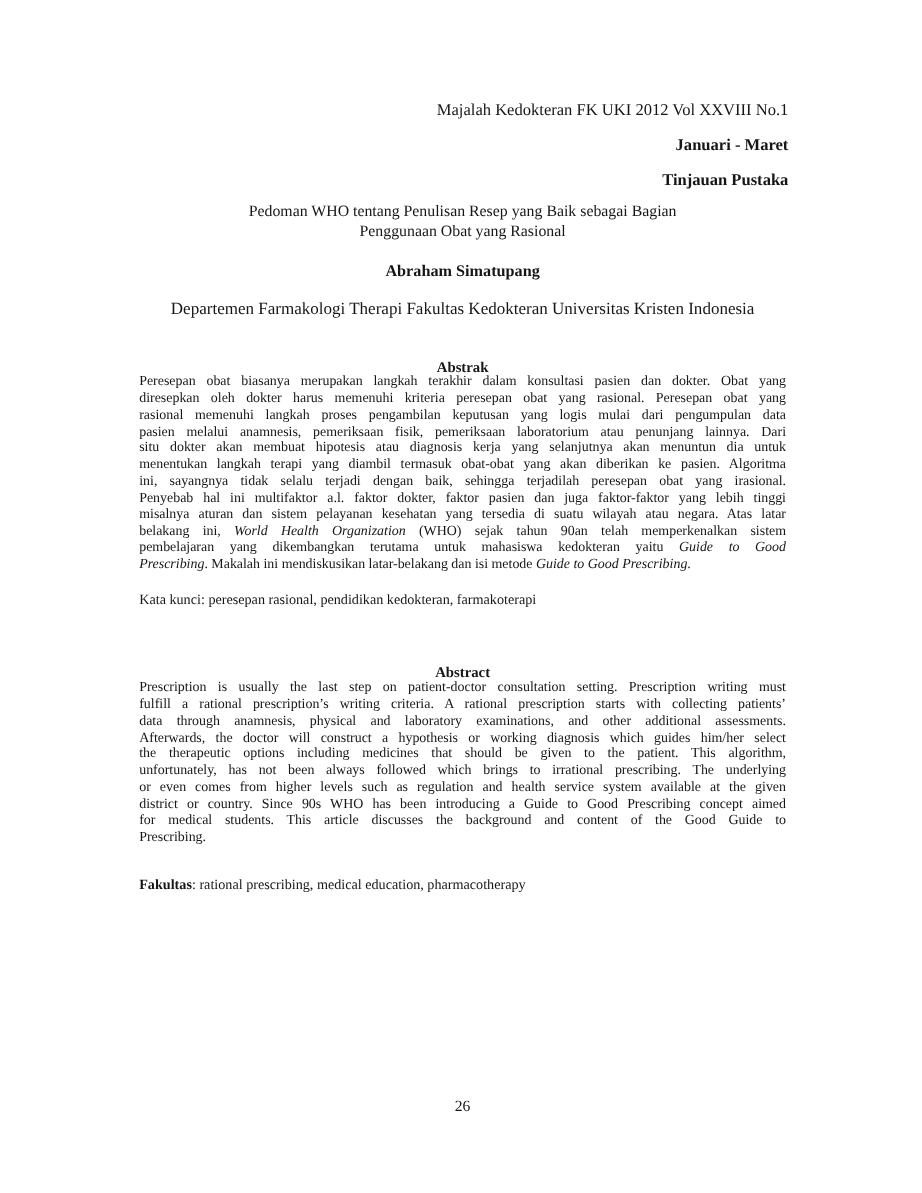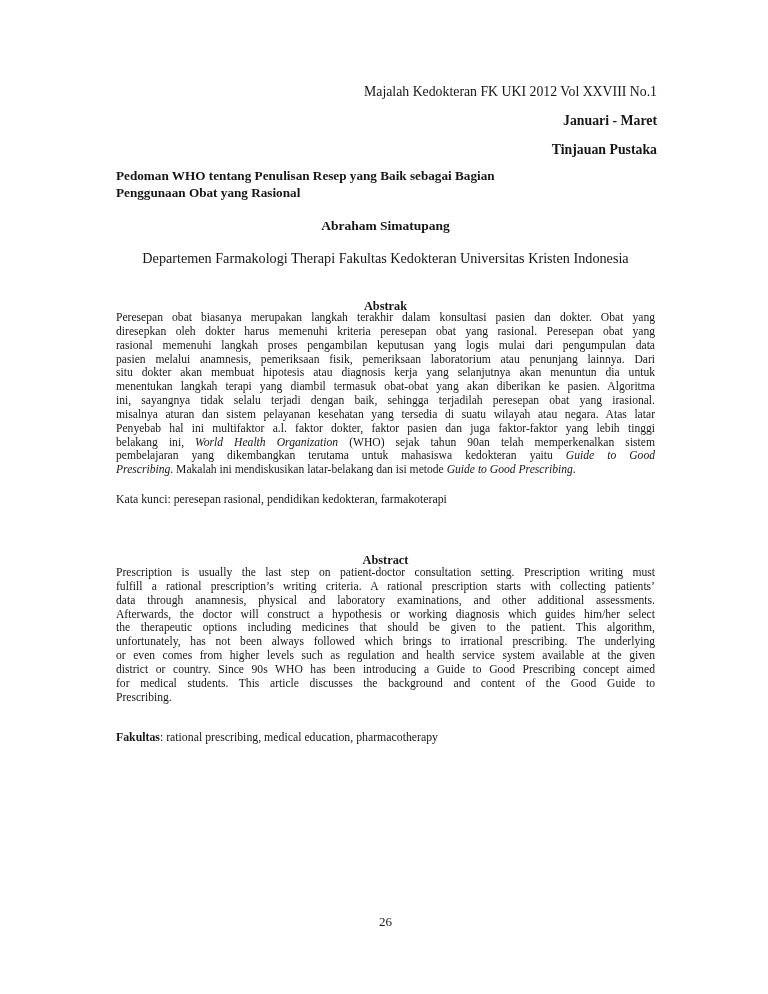--- a/index.html
+++ b/index.html
@@ -27,10 +27,10 @@
   }
   .title-id {
     top: 167px;
-    font-weight: bold;
+    font-weight: normal;
     font-size: 13.2px;
     line-height: 17px;
-    text-align: left;
+    text-align: center;
   }
   .author-line {
     top: 218px;

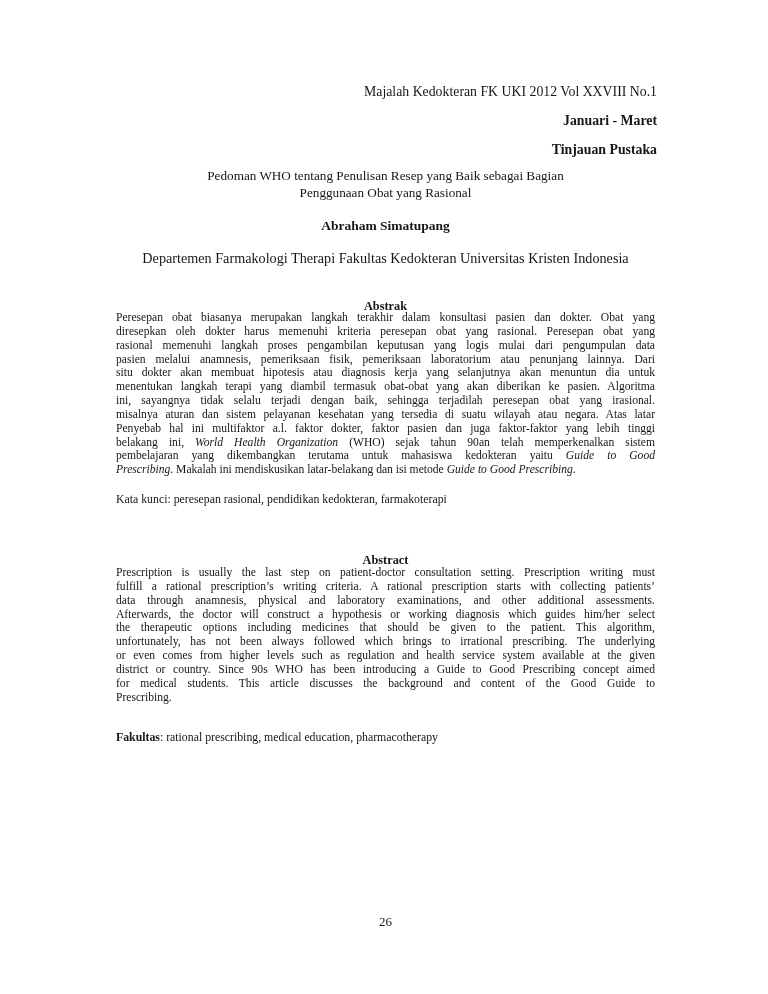--- a/index.html
+++ b/index.html
@@ -112,8 +112,8 @@
       <div class="jline">situ dokter akan membuat hipotesis atau diagnosis kerja yang selanjutnya akan menuntun dia untuk</div>
       <div class="jline">menentukan langkah terapi yang diambil termasuk obat-obat yang akan diberikan ke pasien. Algoritma</div>
       <div class="jline">ini, sayangnya tidak selalu terjadi dengan baik, sehingga terjadilah peresepan obat yang irasional.</div>
+      <div class="jline">Penyebab hal ini multifaktor a.l. faktor dokter, faktor pasien dan juga faktor-faktor yang lebih tinggi</div>
       <div class="jline">misalnya aturan dan sistem pelayanan kesehatan yang tersedia di suatu wilayah atau negara. Atas latar</div>
-      <div class="jline">Penyebab hal ini multifaktor a.l. faktor dokter, faktor pasien dan juga faktor-faktor yang lebih tinggi</div>
       <div class="jline">belakang ini, <i>World Health Organization</i> (WHO) sejak tahun 90an telah memperkenalkan sistem</div>
       <div class="jline">pembelajaran yang dikembangkan terutama untuk mahasiswa kedokteran yaitu <i>Guide to Good</i></div>
       <div class="jline jline-last"><i>Prescribing</i>. Makalah ini mendiskusikan latar-belakang dan isi metode <i>Guide to Good Prescribing</i>.</div>

